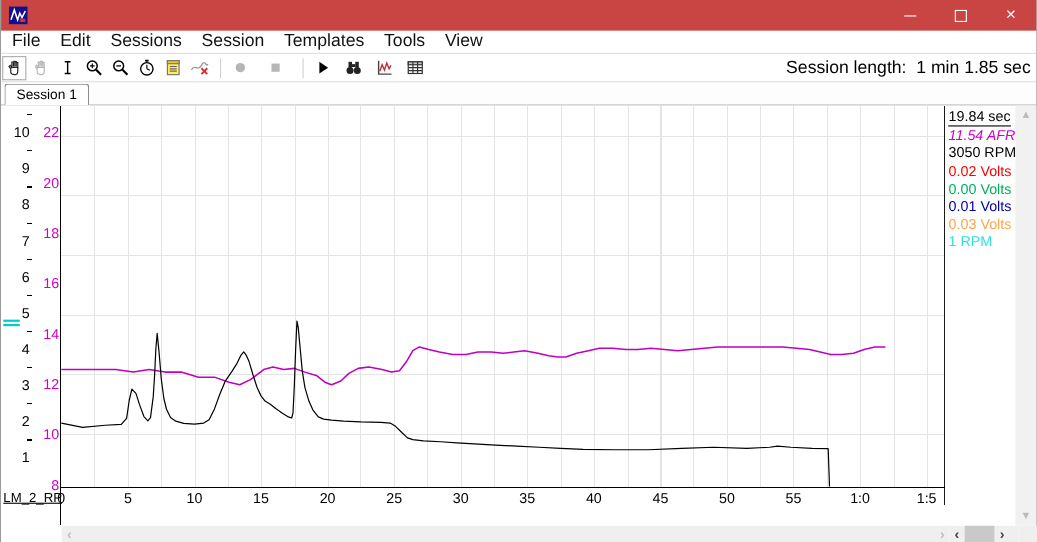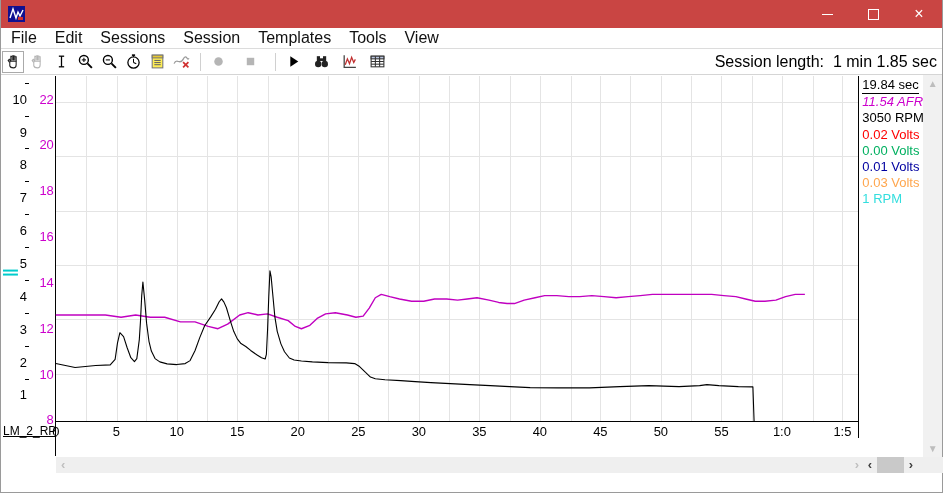--- a/index.html
+++ b/index.html
@@ -200,6 +200,9 @@
     <span class="session-length">Session length:  1 min 1.85 sec</span>
   </div>
 
+  <div class="tabstrip">
+    <span class="tab">Session 1</span>
+  </div>
 
   <div class="main">
     <svg id="plot-svg" width="862" height="382" viewBox="0 94 862 382">

